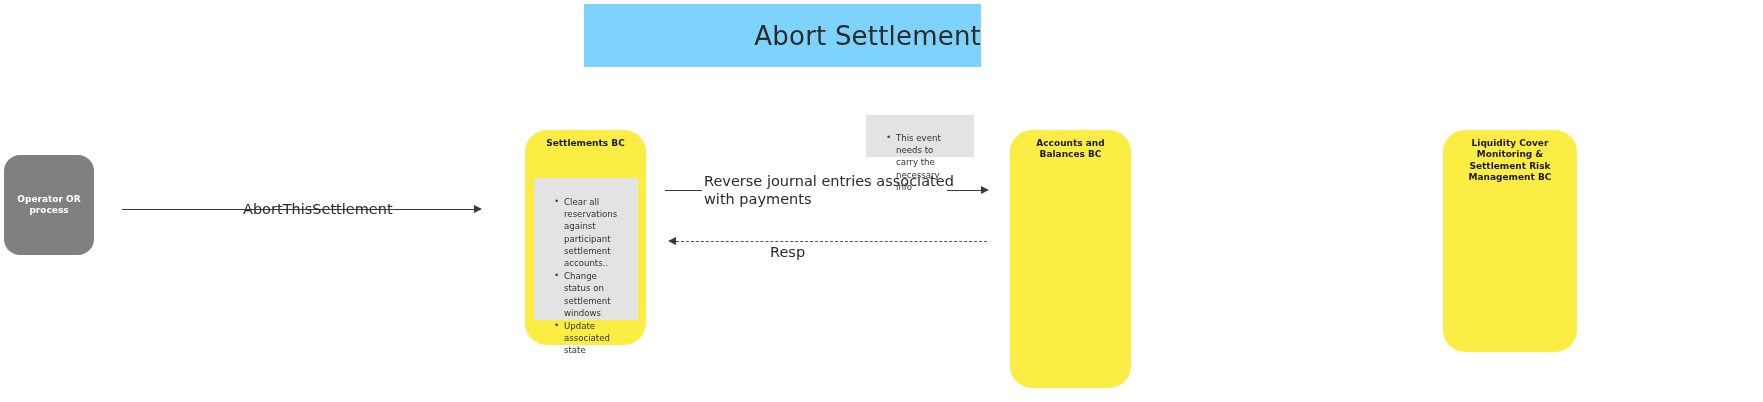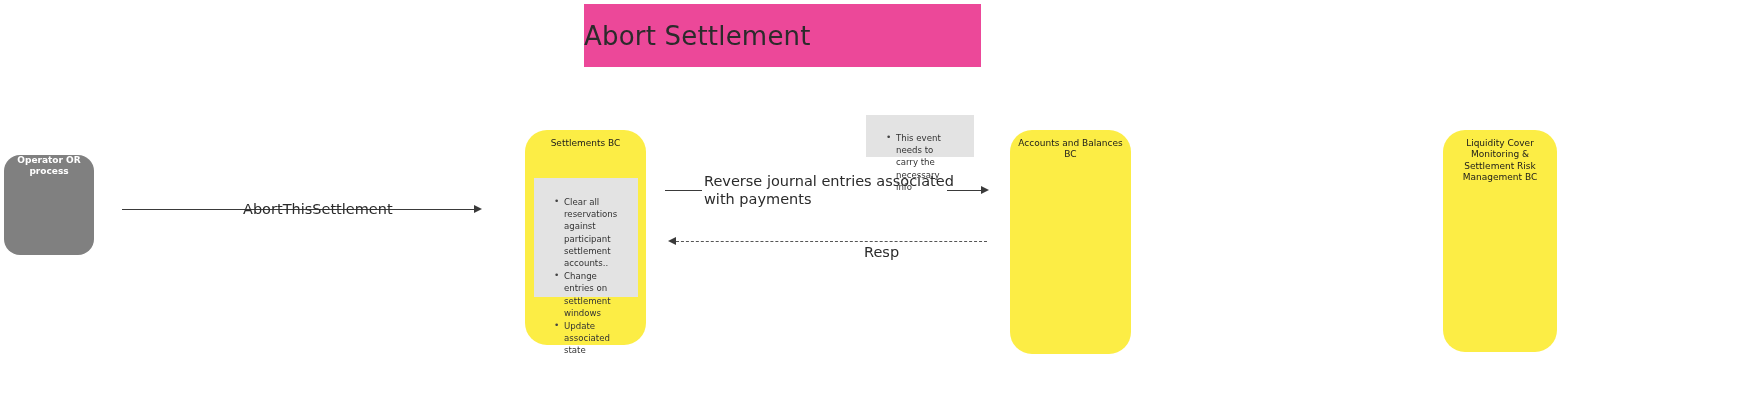--- a/index.html
+++ b/index.html
@@ -27,10 +27,10 @@
     top: 4px;
     width: 397px;
     height: 63px;
-    background: #ec4899;
+    background: #7dd3fc;
     display: flex;
     align-items: center;
-    justify-content: flex-start;
+    justify-content: flex-end;
   }
   .title-banner .title-text {
     font-size: 26px;

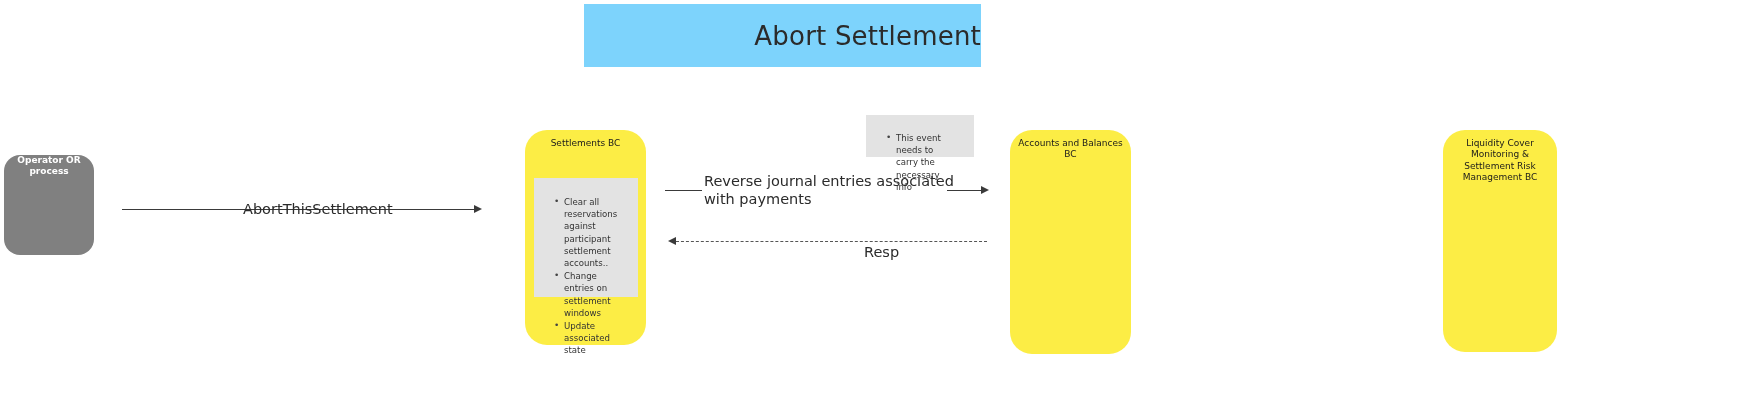--- a/index.html
+++ b/index.html
@@ -75,7 +75,7 @@
     right: 0;
     text-align: center;
     font-size: 9px;
-    font-weight: 400;
+    font-weight: 700;
     color: #1a1a1a;
     line-height: 1.25;
     padding: 0 6px;

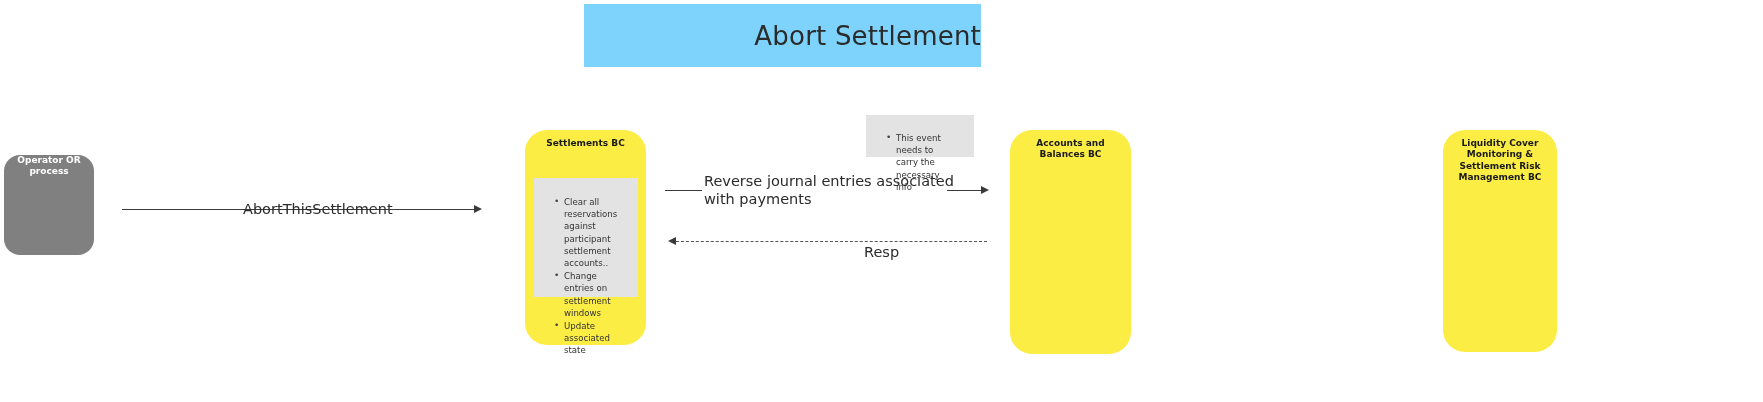--- a/index.html
+++ b/index.html
@@ -92,7 +92,7 @@
     left: 1010px;
     top: 130px;
     width: 121px;
-    height: 224px;
+    height: 258px;
   }
   #lifeline-liquidity {
     left: 1443px;

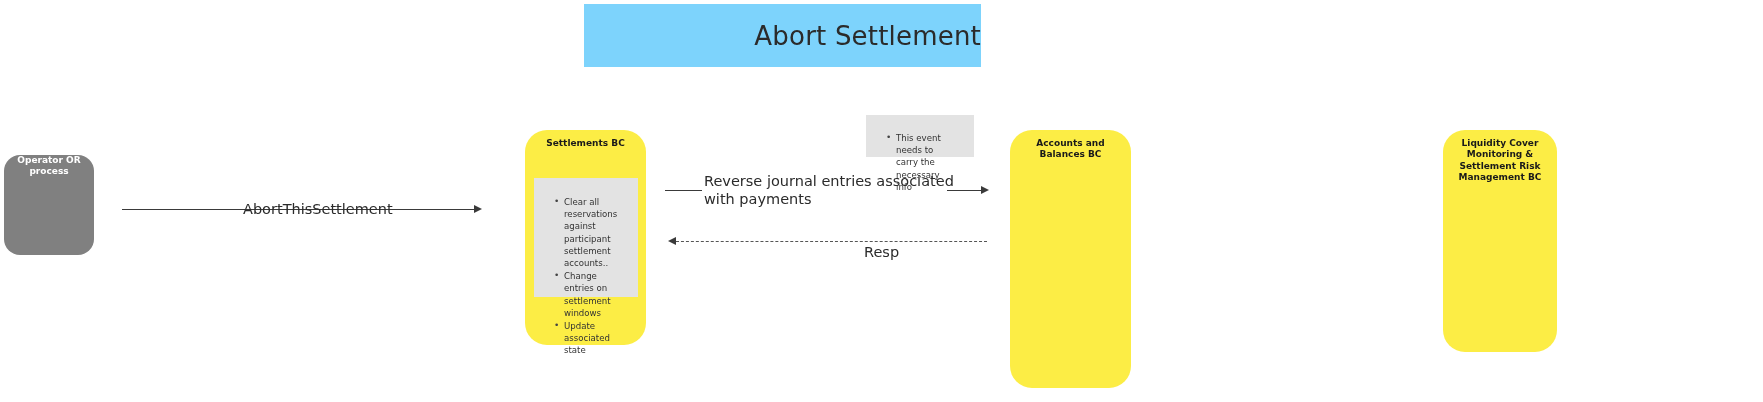--- a/index.html
+++ b/index.html
@@ -97,7 +97,7 @@
   #lifeline-liquidity {
     left: 1443px;
     top: 130px;
-    width: 114px;
+    width: 134px;
     height: 222px;
   }
 

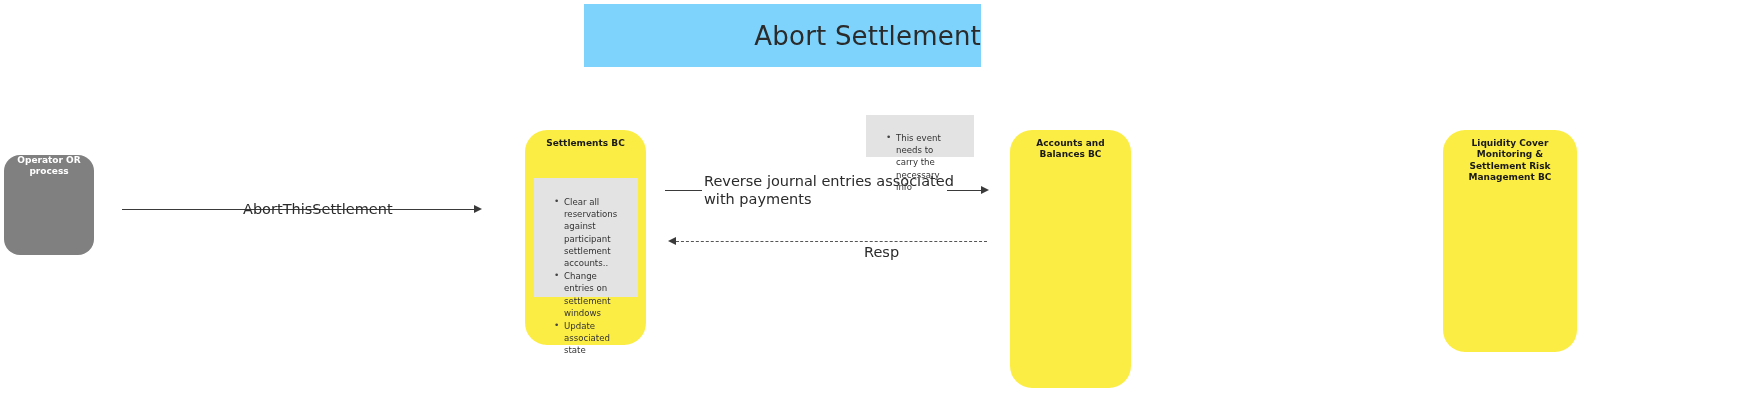--- a/index.html
+++ b/index.html
@@ -50,7 +50,7 @@
     background: #808080;
     border-radius: 16px;
     display: flex;
-    align-items: flex-start;
+    align-items: center;
     justify-content: center;
   }
   .actor-box .actor-label {

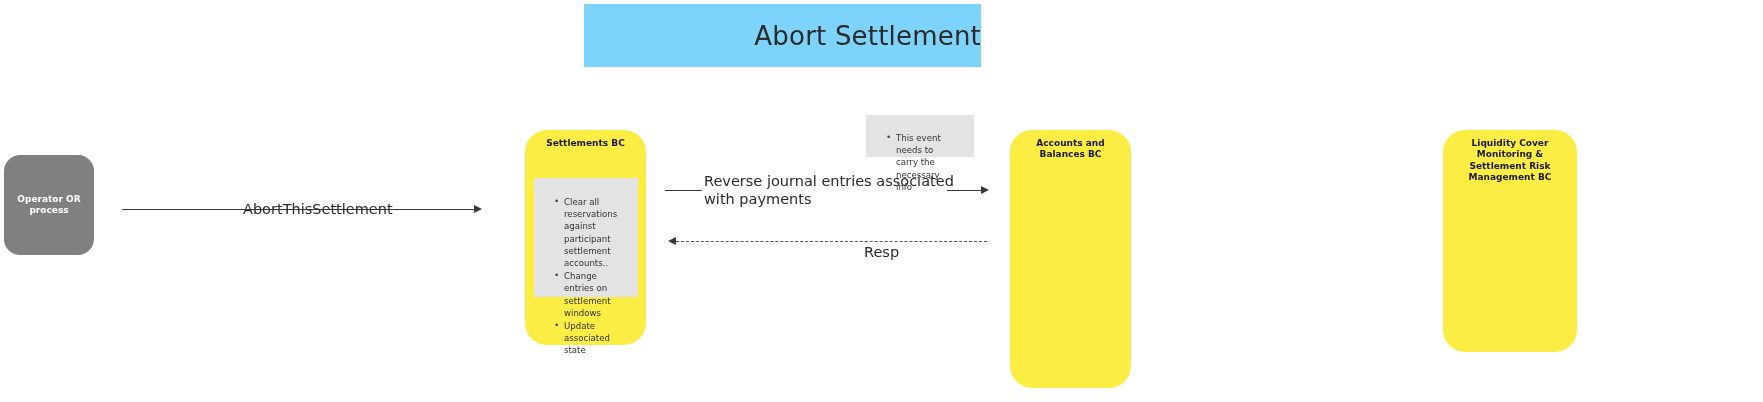--- a/index.html
+++ b/index.html
@@ -133,7 +133,7 @@
     left: 534px;
     top: 178px;
     width: 104px;
-    height: 119px;
+    height: 142px;
   }
   #note-event {
     left: 866px;

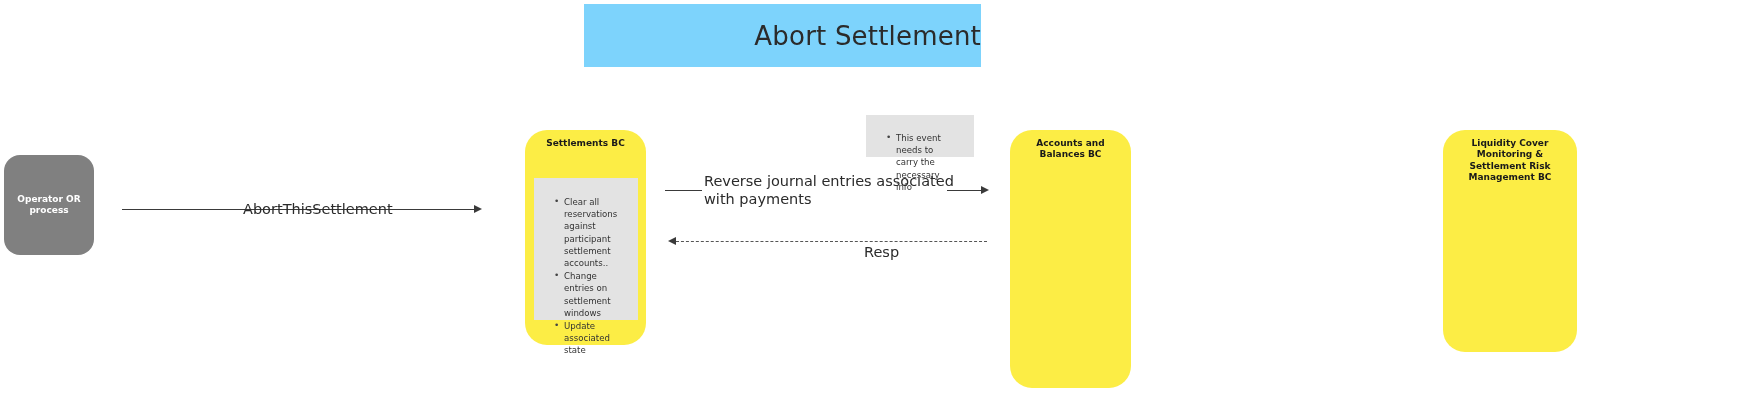--- a/index.html
+++ b/index.html
@@ -189,7 +189,7 @@
   
   #msg3-line { left: 676px; top: 241px; width: 311px; }
   #msg3-head { left: 668px; top: 237px; }
-  #msg3-label { left: 864px; top: 243px; }
+  #msg3-label { left: 770px; top: 243px; }
 </style>
 </head>
 <body>

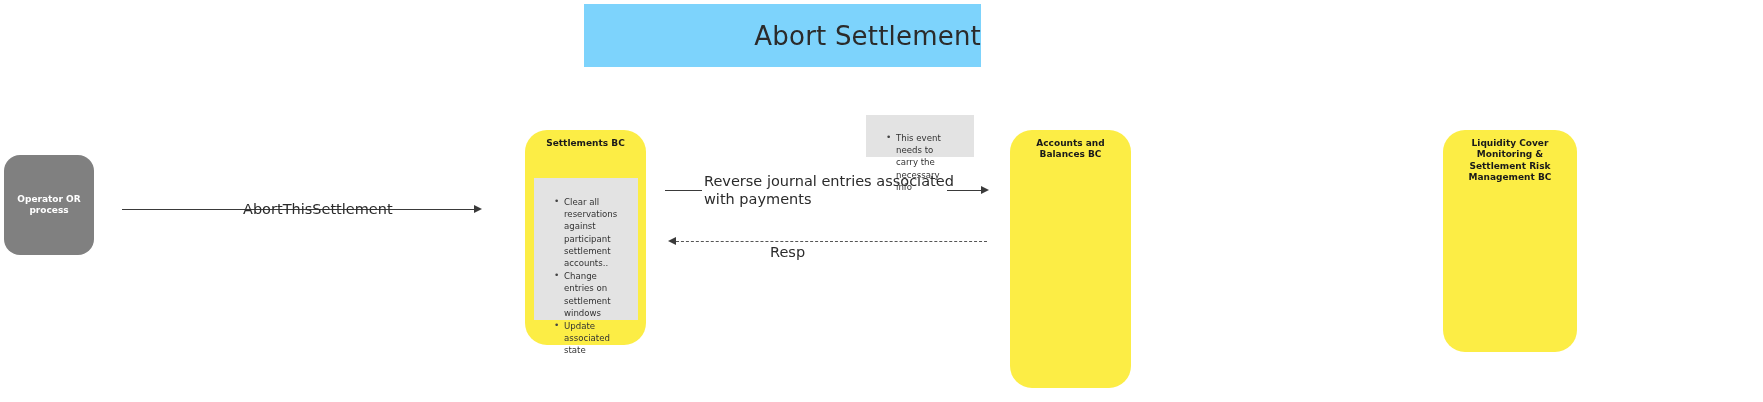--- a/index.html
+++ b/index.html
@@ -219,7 +219,7 @@
   <div class="note" id="note-settlements">
     <ul>
       <li>Clear all reservations against  participant settlement accounts..</li>
-      <li>Change entries on settlement windows</li>
+      <li>Change status on settlement windows</li>
       <li>Update associated state</li>
     </ul>
   </div>

